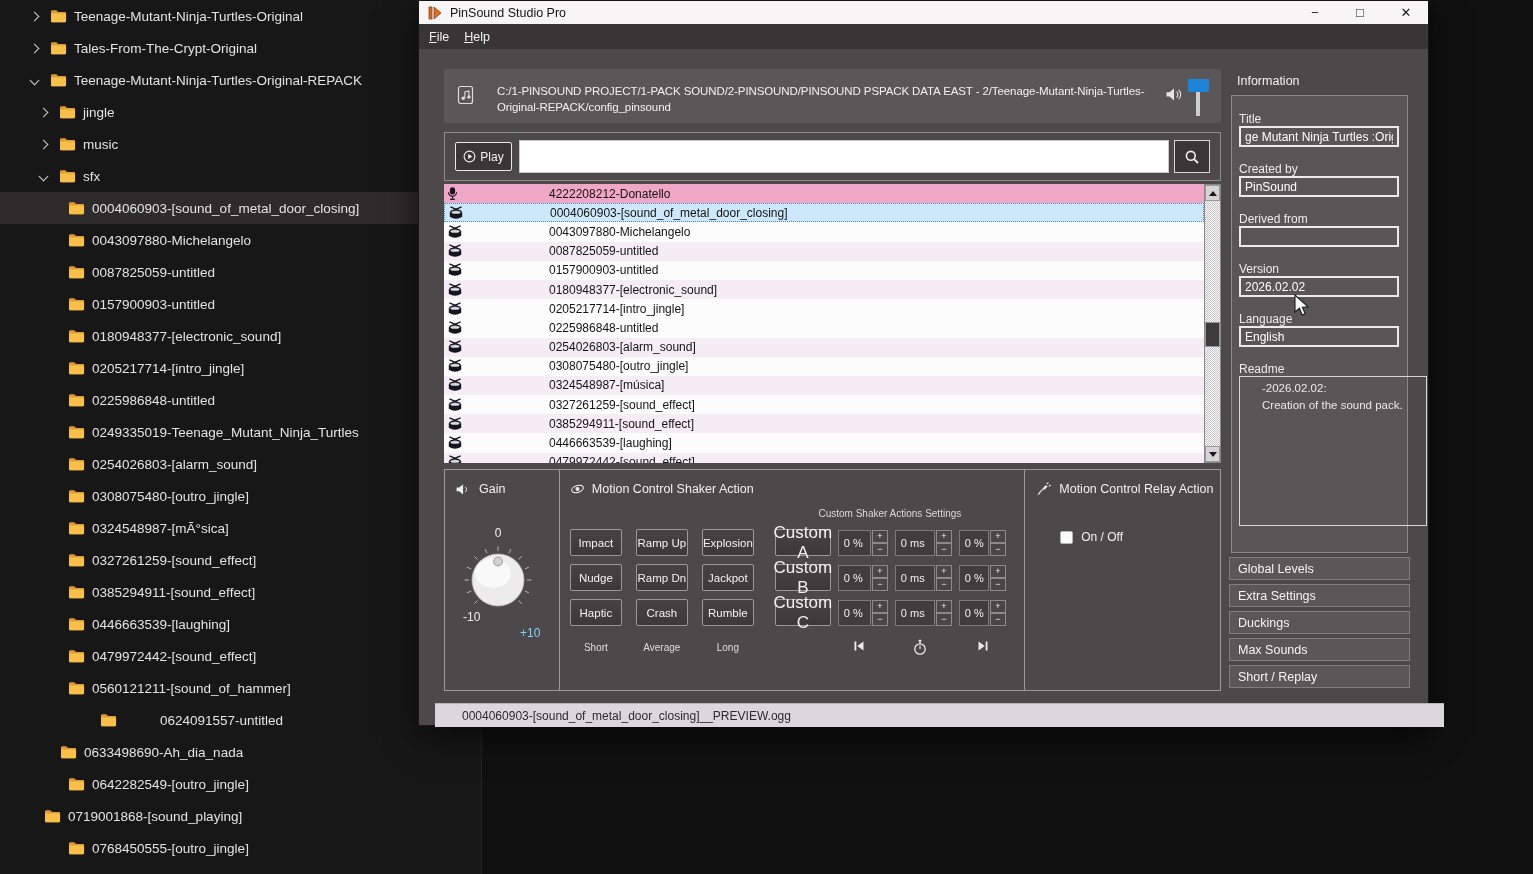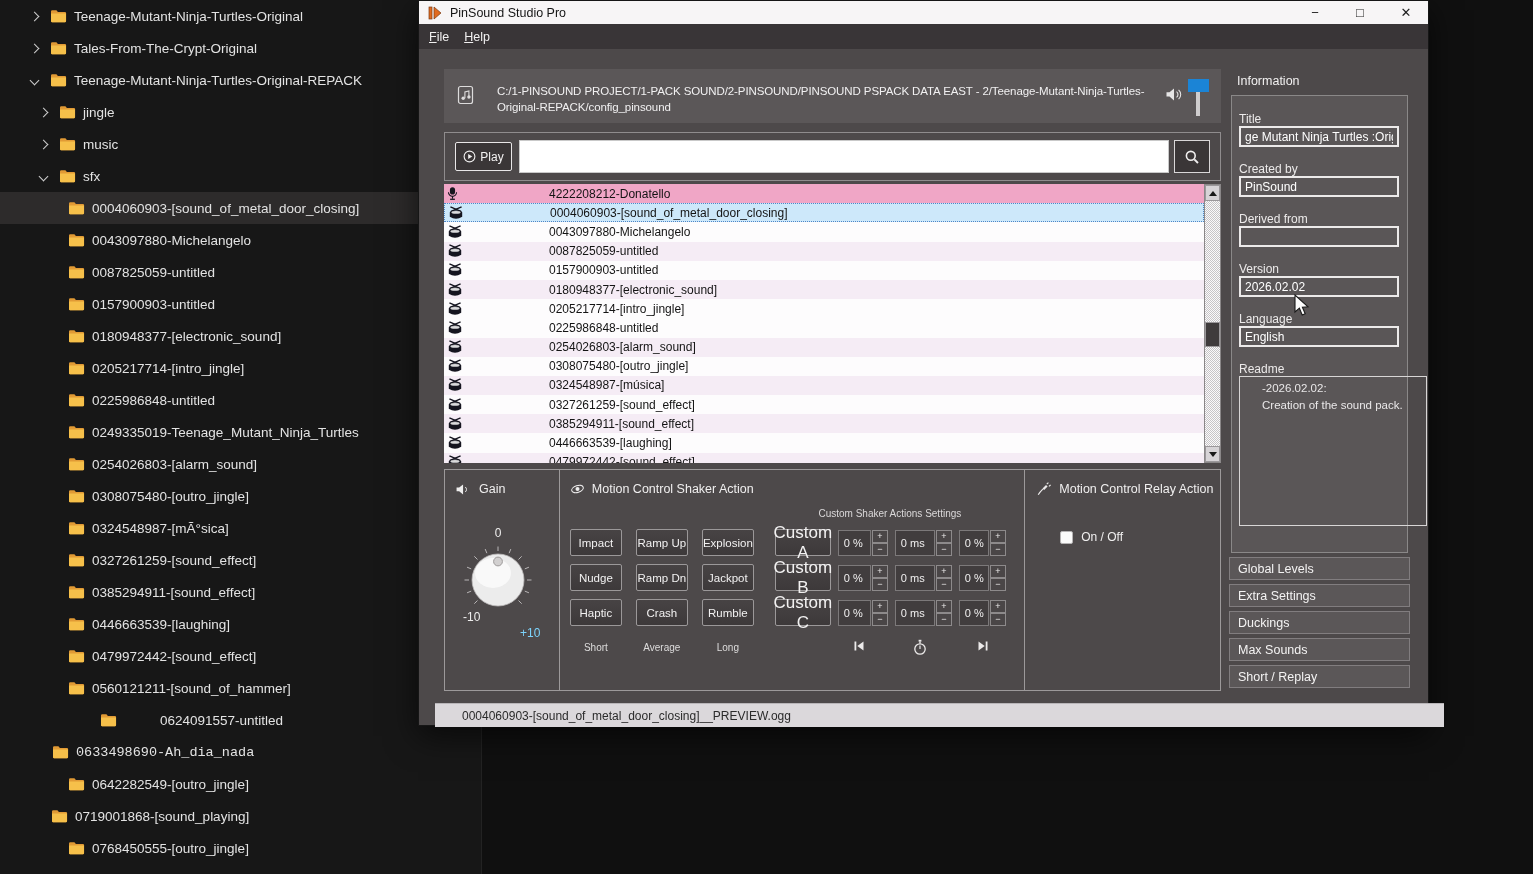--- a/index.html
+++ b/index.html
@@ -366,7 +366,7 @@
         <span class="tree-label">0624091557-untitled</span>
       </div>
 
-      <div class="tree-item chev-none" style="padding-left: 28px; font-family: Liberation Mono, monospace;">
+      <div class="tree-item chev-none" style="padding-left: 36px;">
         <span class="chevbox">
           <span class="chev"></span>
         </span>

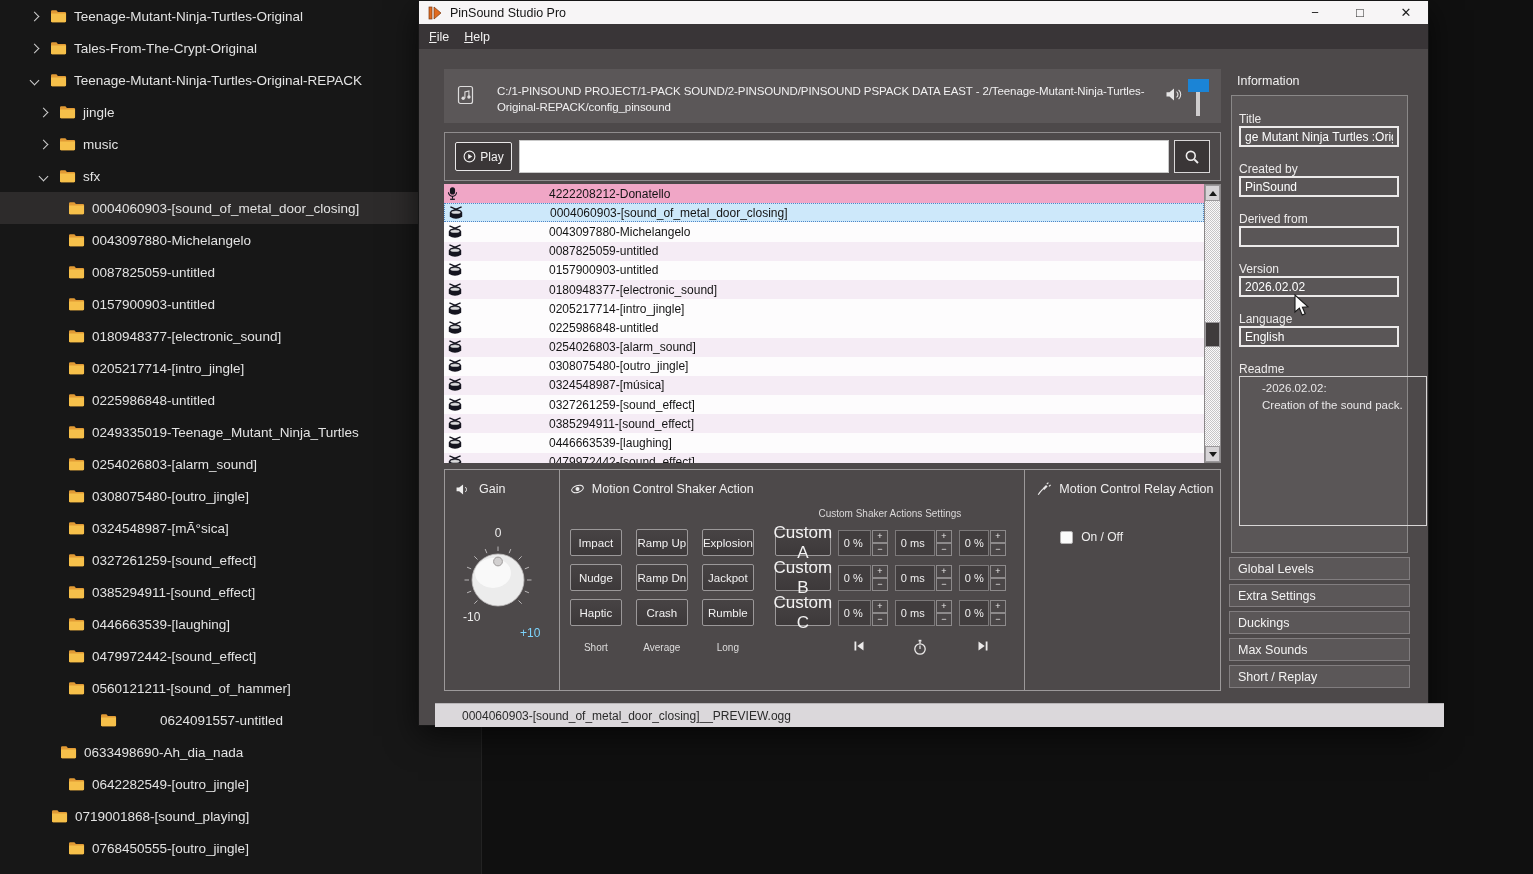--- a/index.html
+++ b/index.html
@@ -388,7 +388,7 @@
         <span class="tree-label">0642282549-[outro_jingle]</span>
       </div>
 
-      <div class="tree-item chev-none" style="padding-left: 27px;">
+      <div class="tree-item chev-none" style="padding-left: 20px;">
         <span class="chevbox">
           <span class="chev"></span>
         </span>

